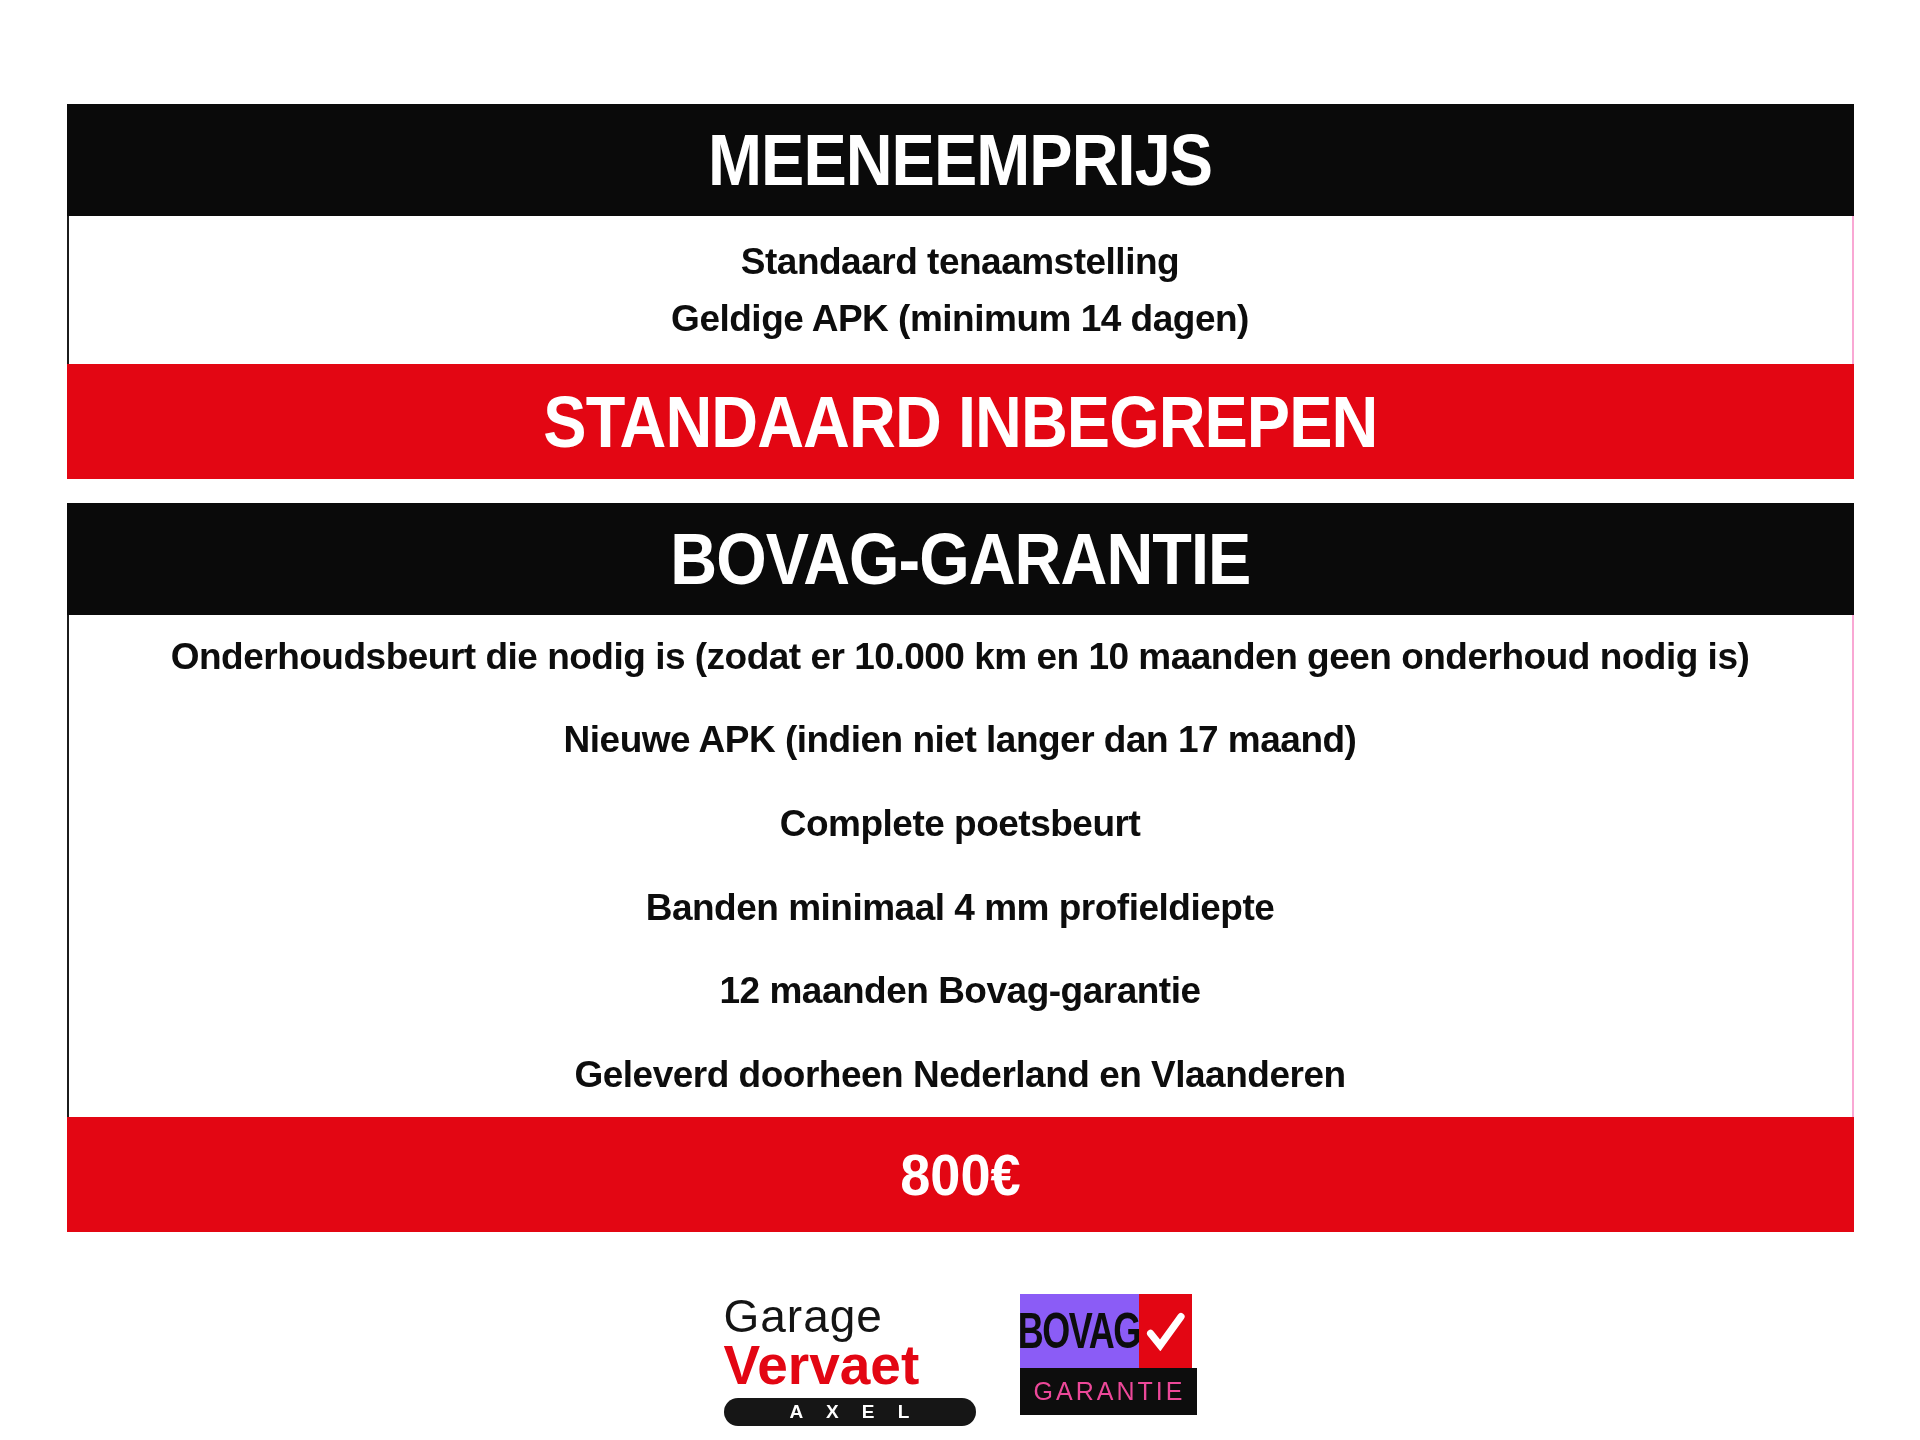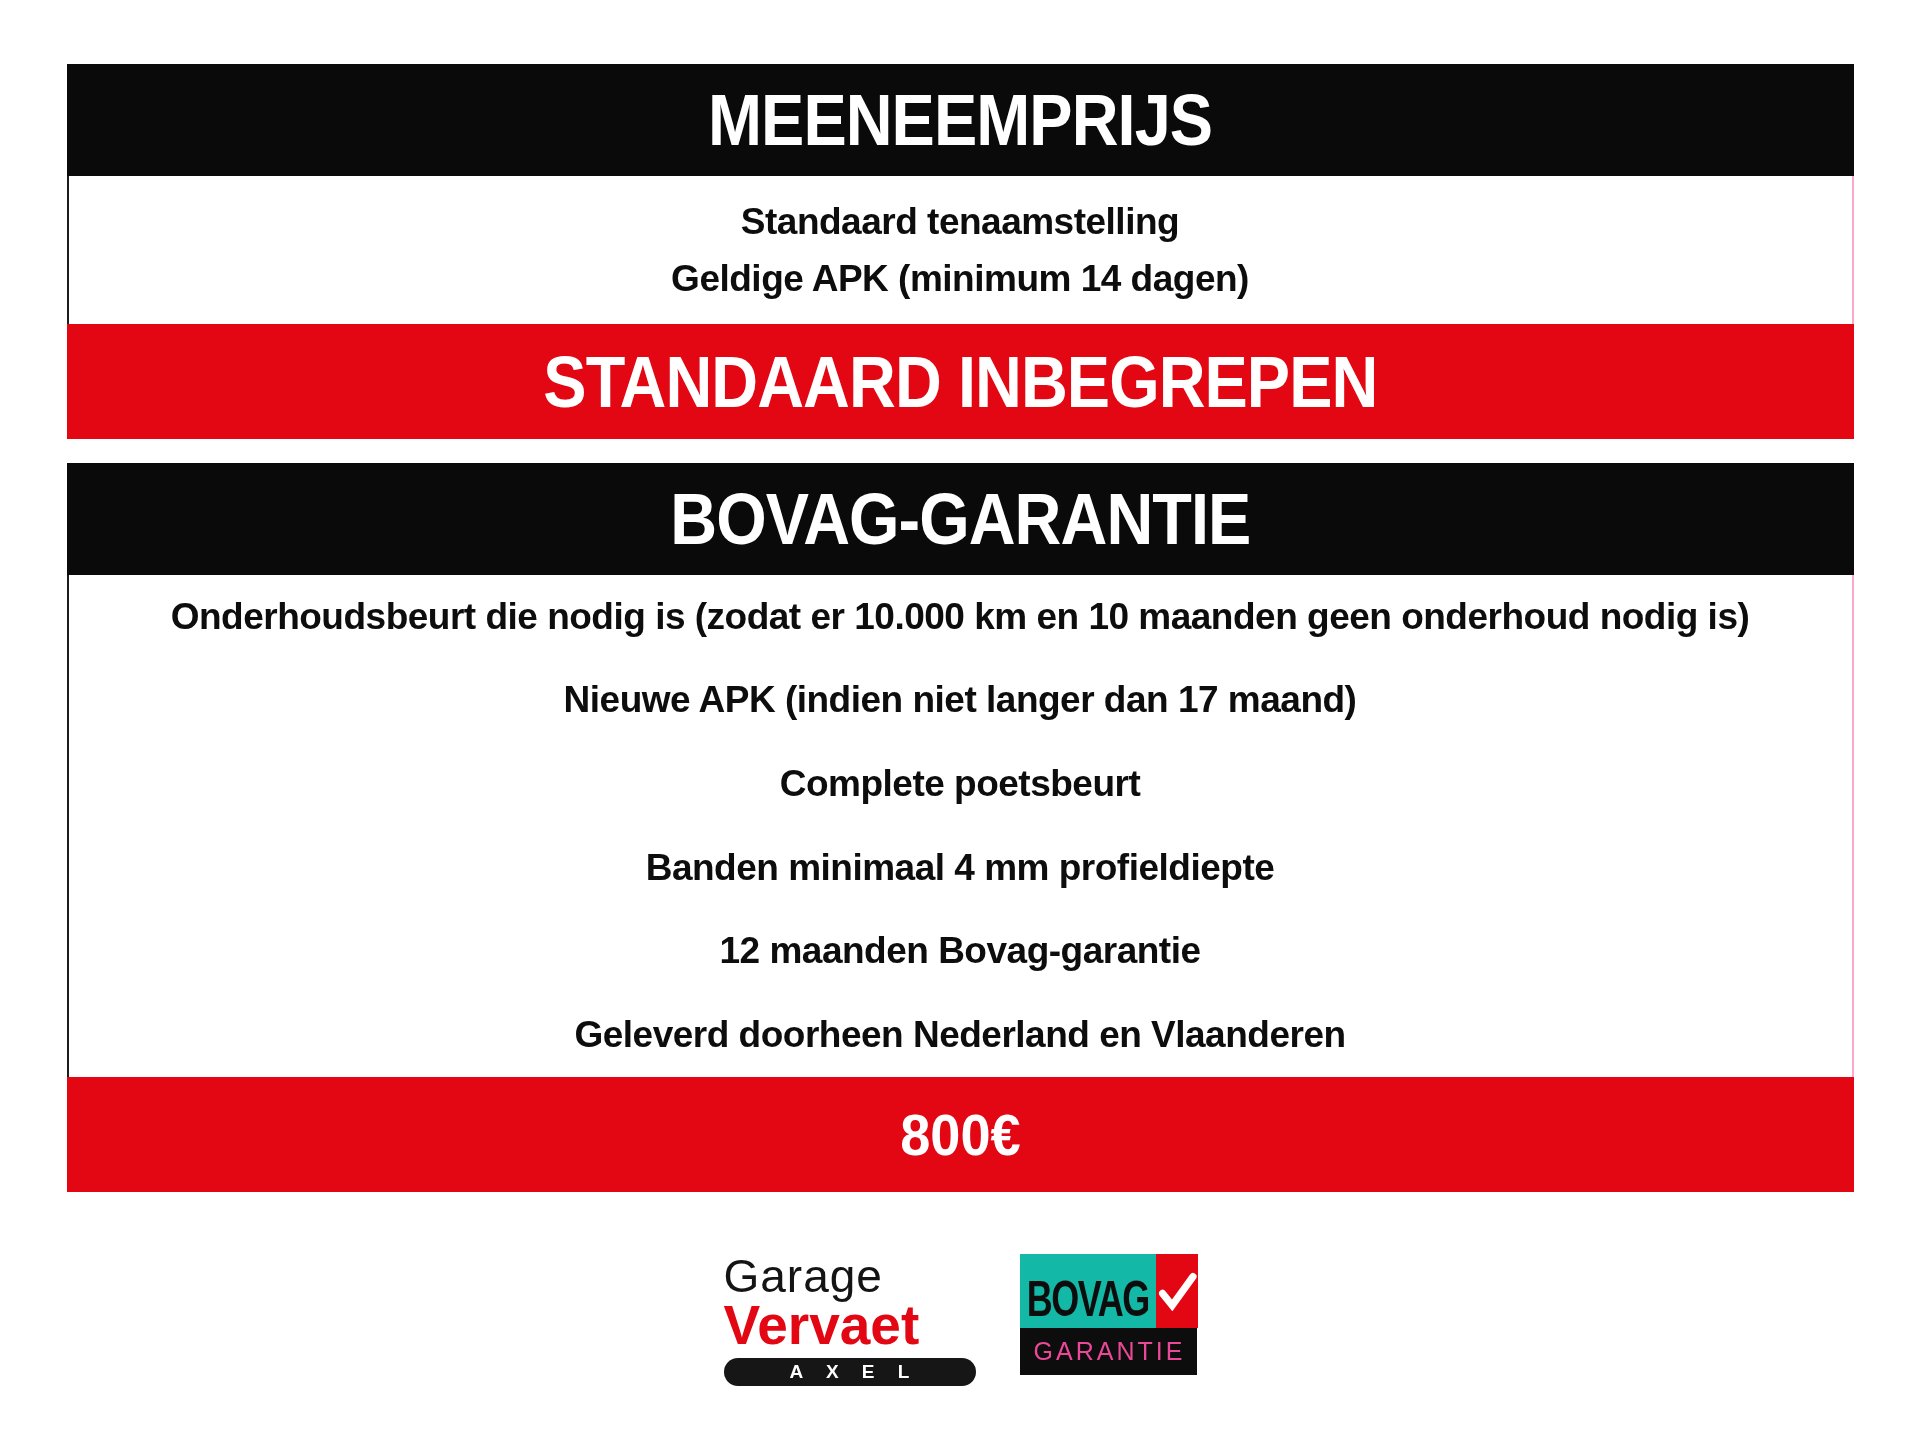--- a/index.html
+++ b/index.html
@@ -13,7 +13,7 @@
   .poster{width:1920px;height:1440px;position:relative;}
 
   .card{width:1787px;margin:0 auto;}
-  .card-first{padding-top:64px;}
+  .card-first{padding-top:104px;}
   .card-gap{height:24px;}
 
   .bar{

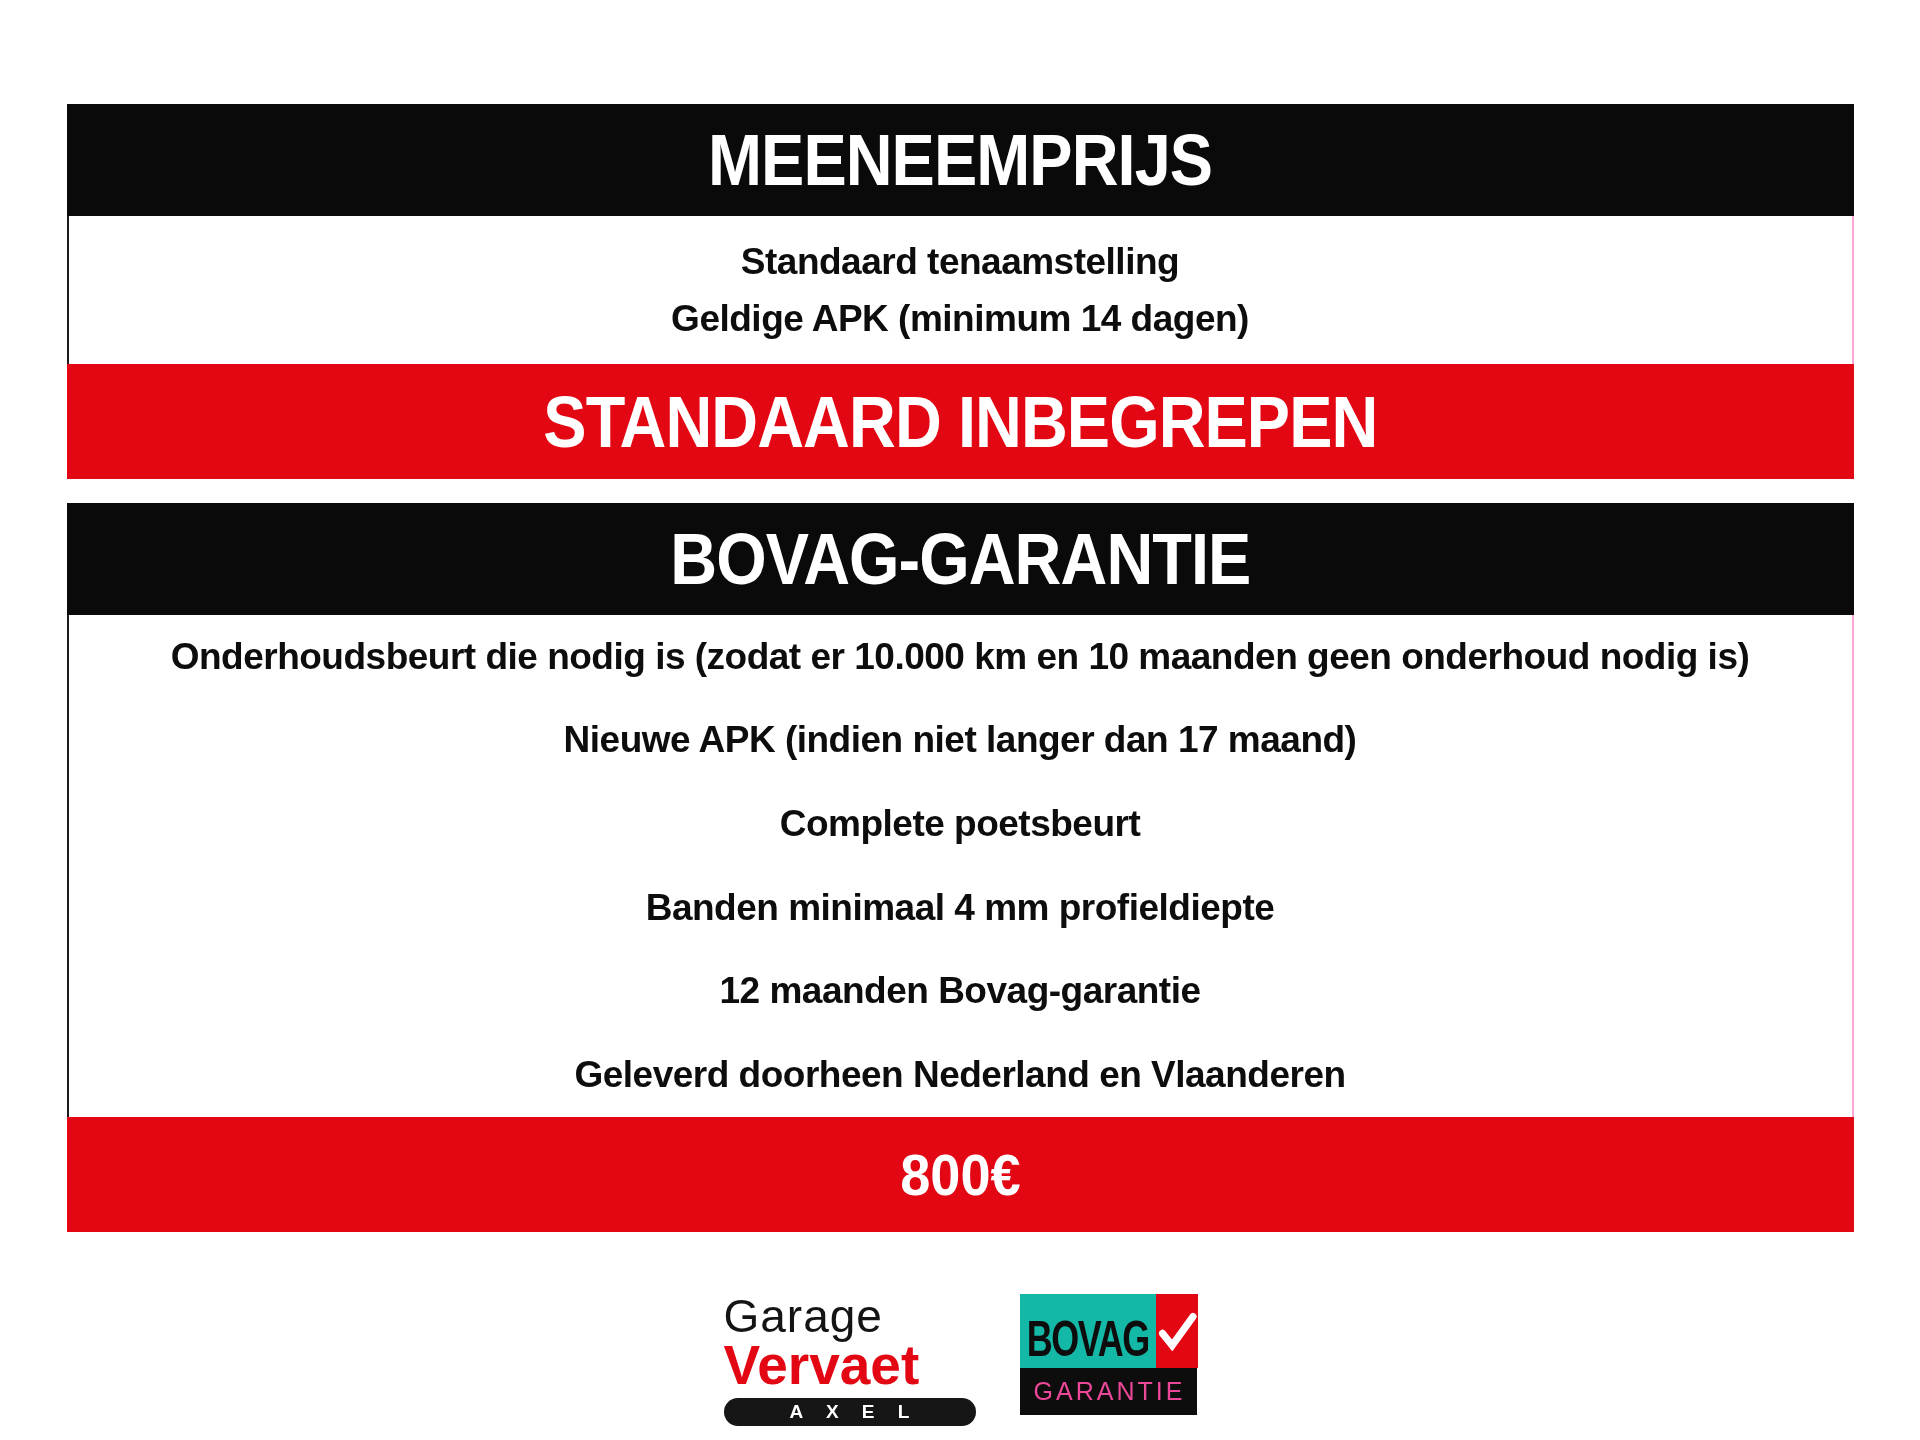--- a/index.html
+++ b/index.html
@@ -104,9 +104,9 @@
   }
   .bv-top{display:flex;height:74px;}
   .bv-brand-cell{
-    width:136px;height:74px;
-    background:#14b8a6;
-    display:flex;align-items:flex-end;justify-content:center;
+    width:119px;height:74px;
+    background:#8b5cf6;
+    display:flex;align-items:center;justify-content:center;
   }
   .bv-brand{
     font-weight:bold;

